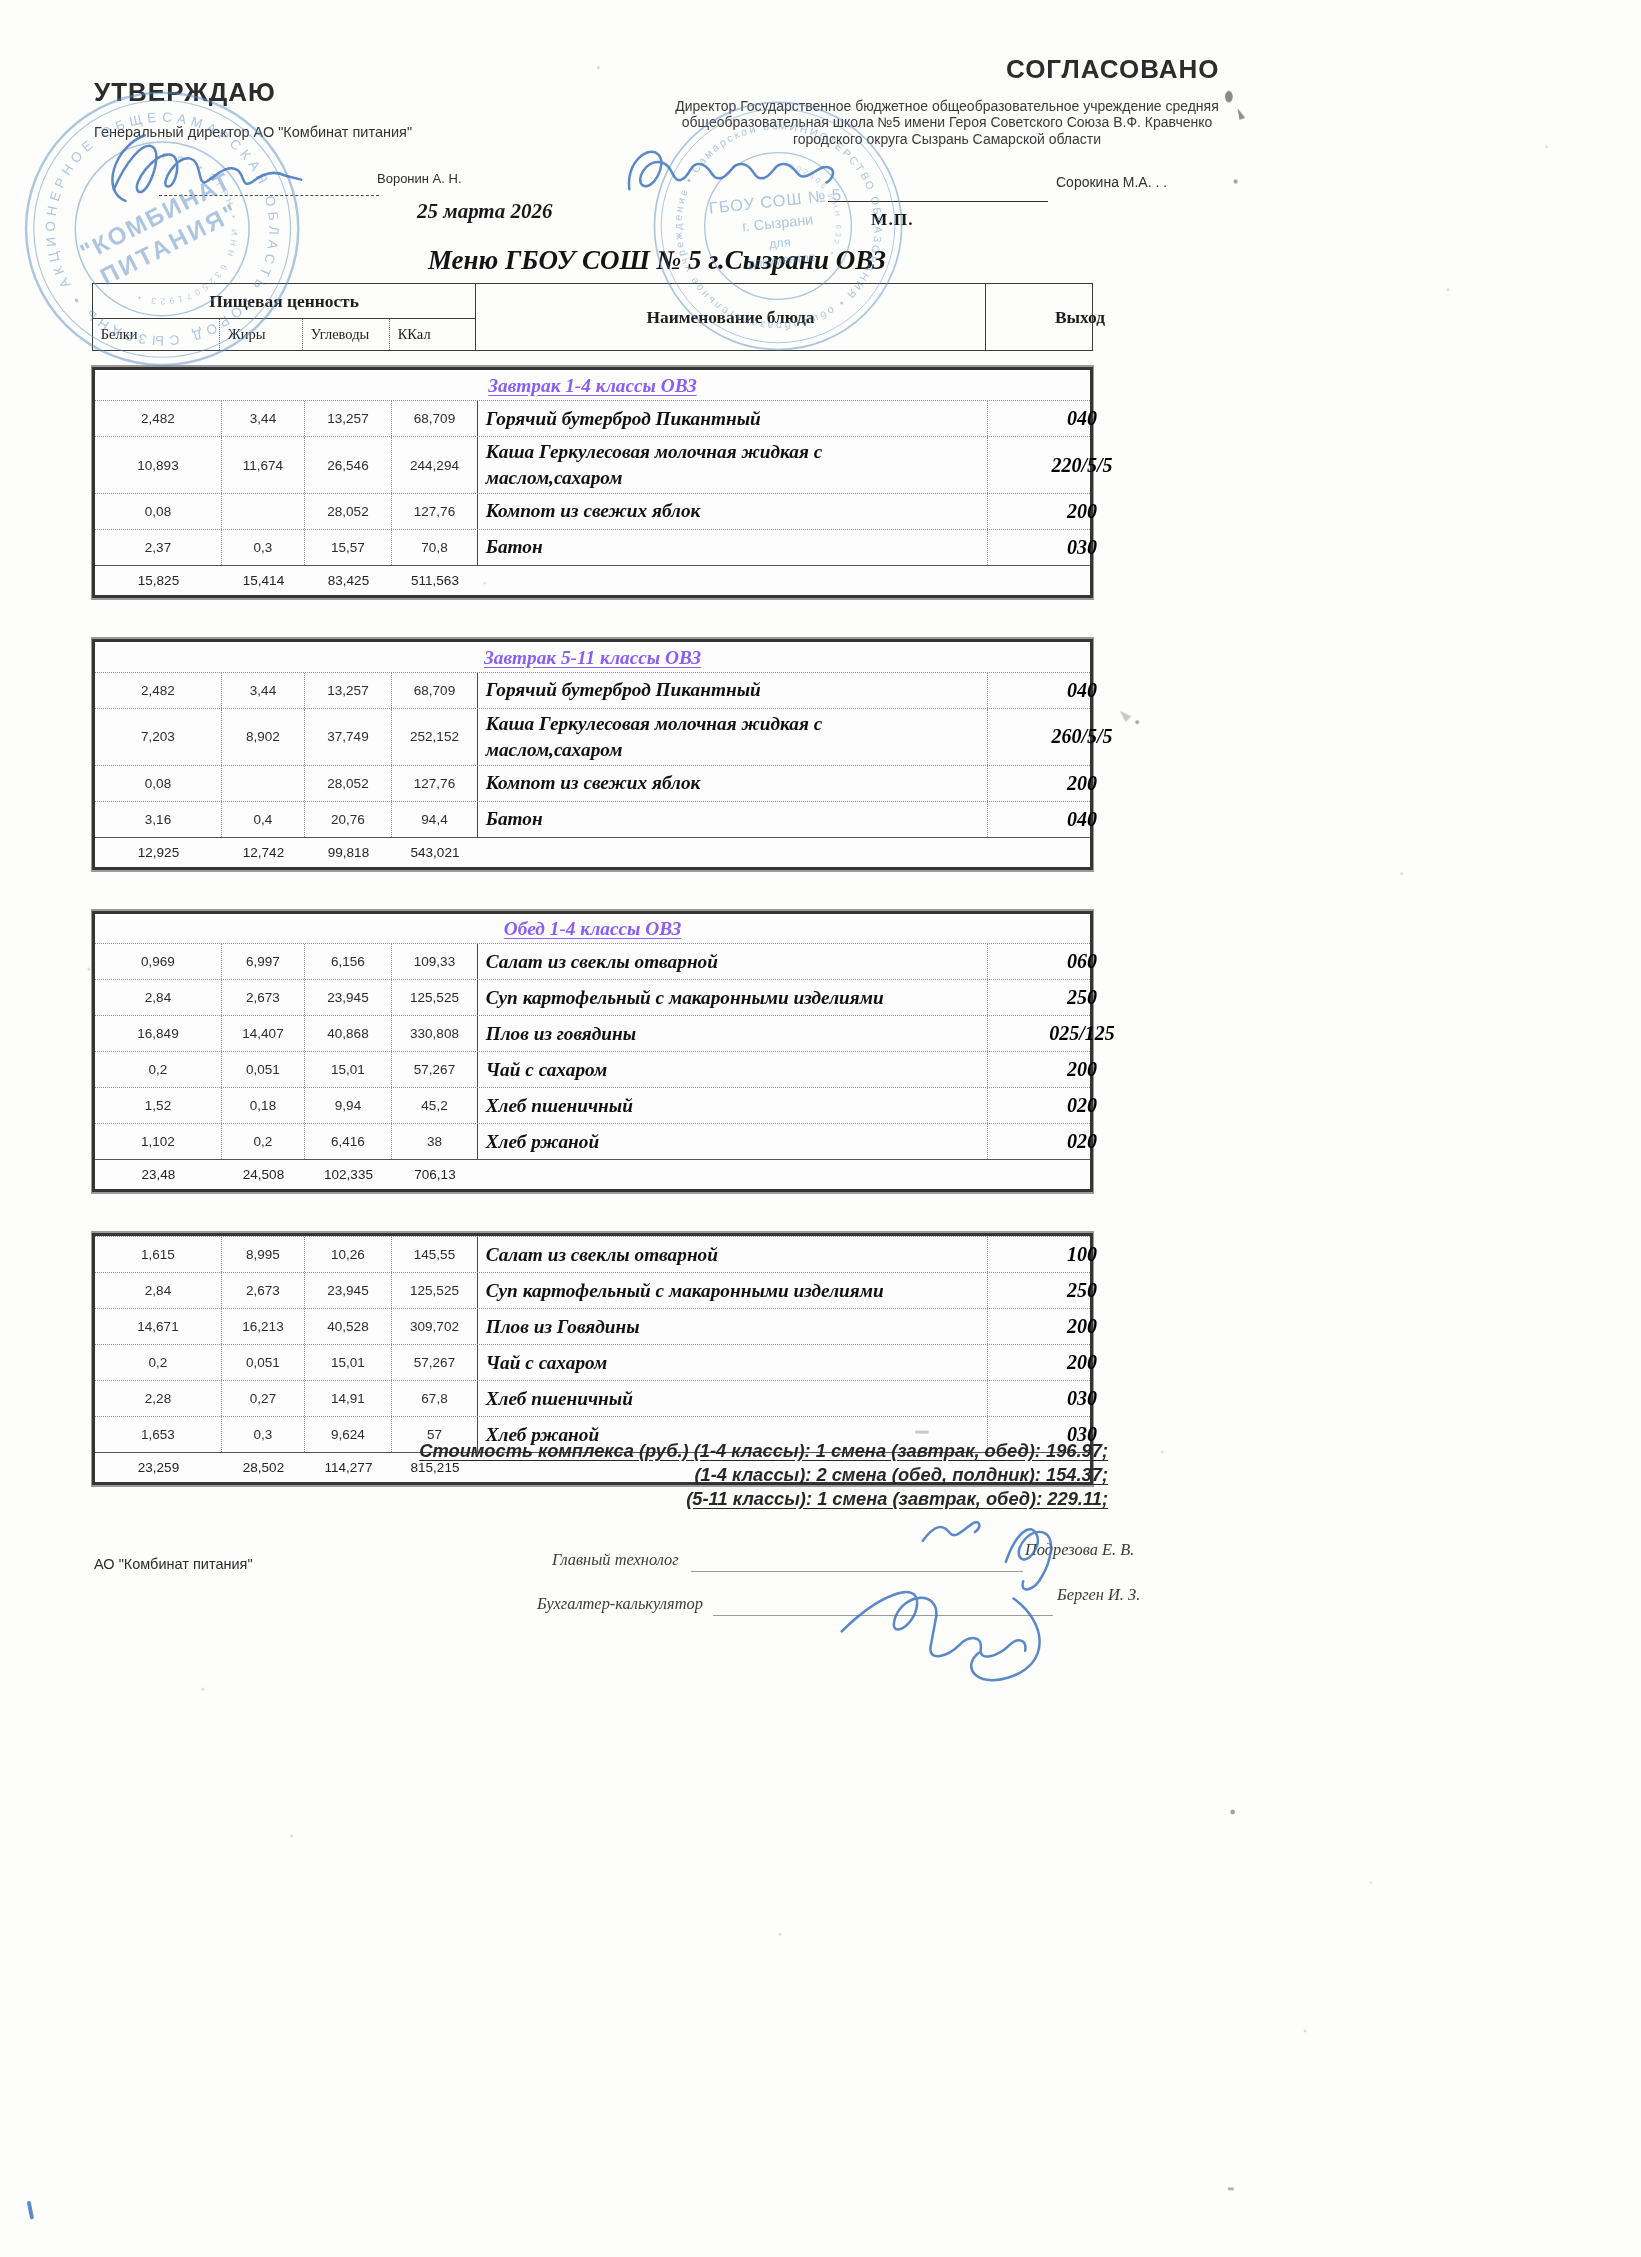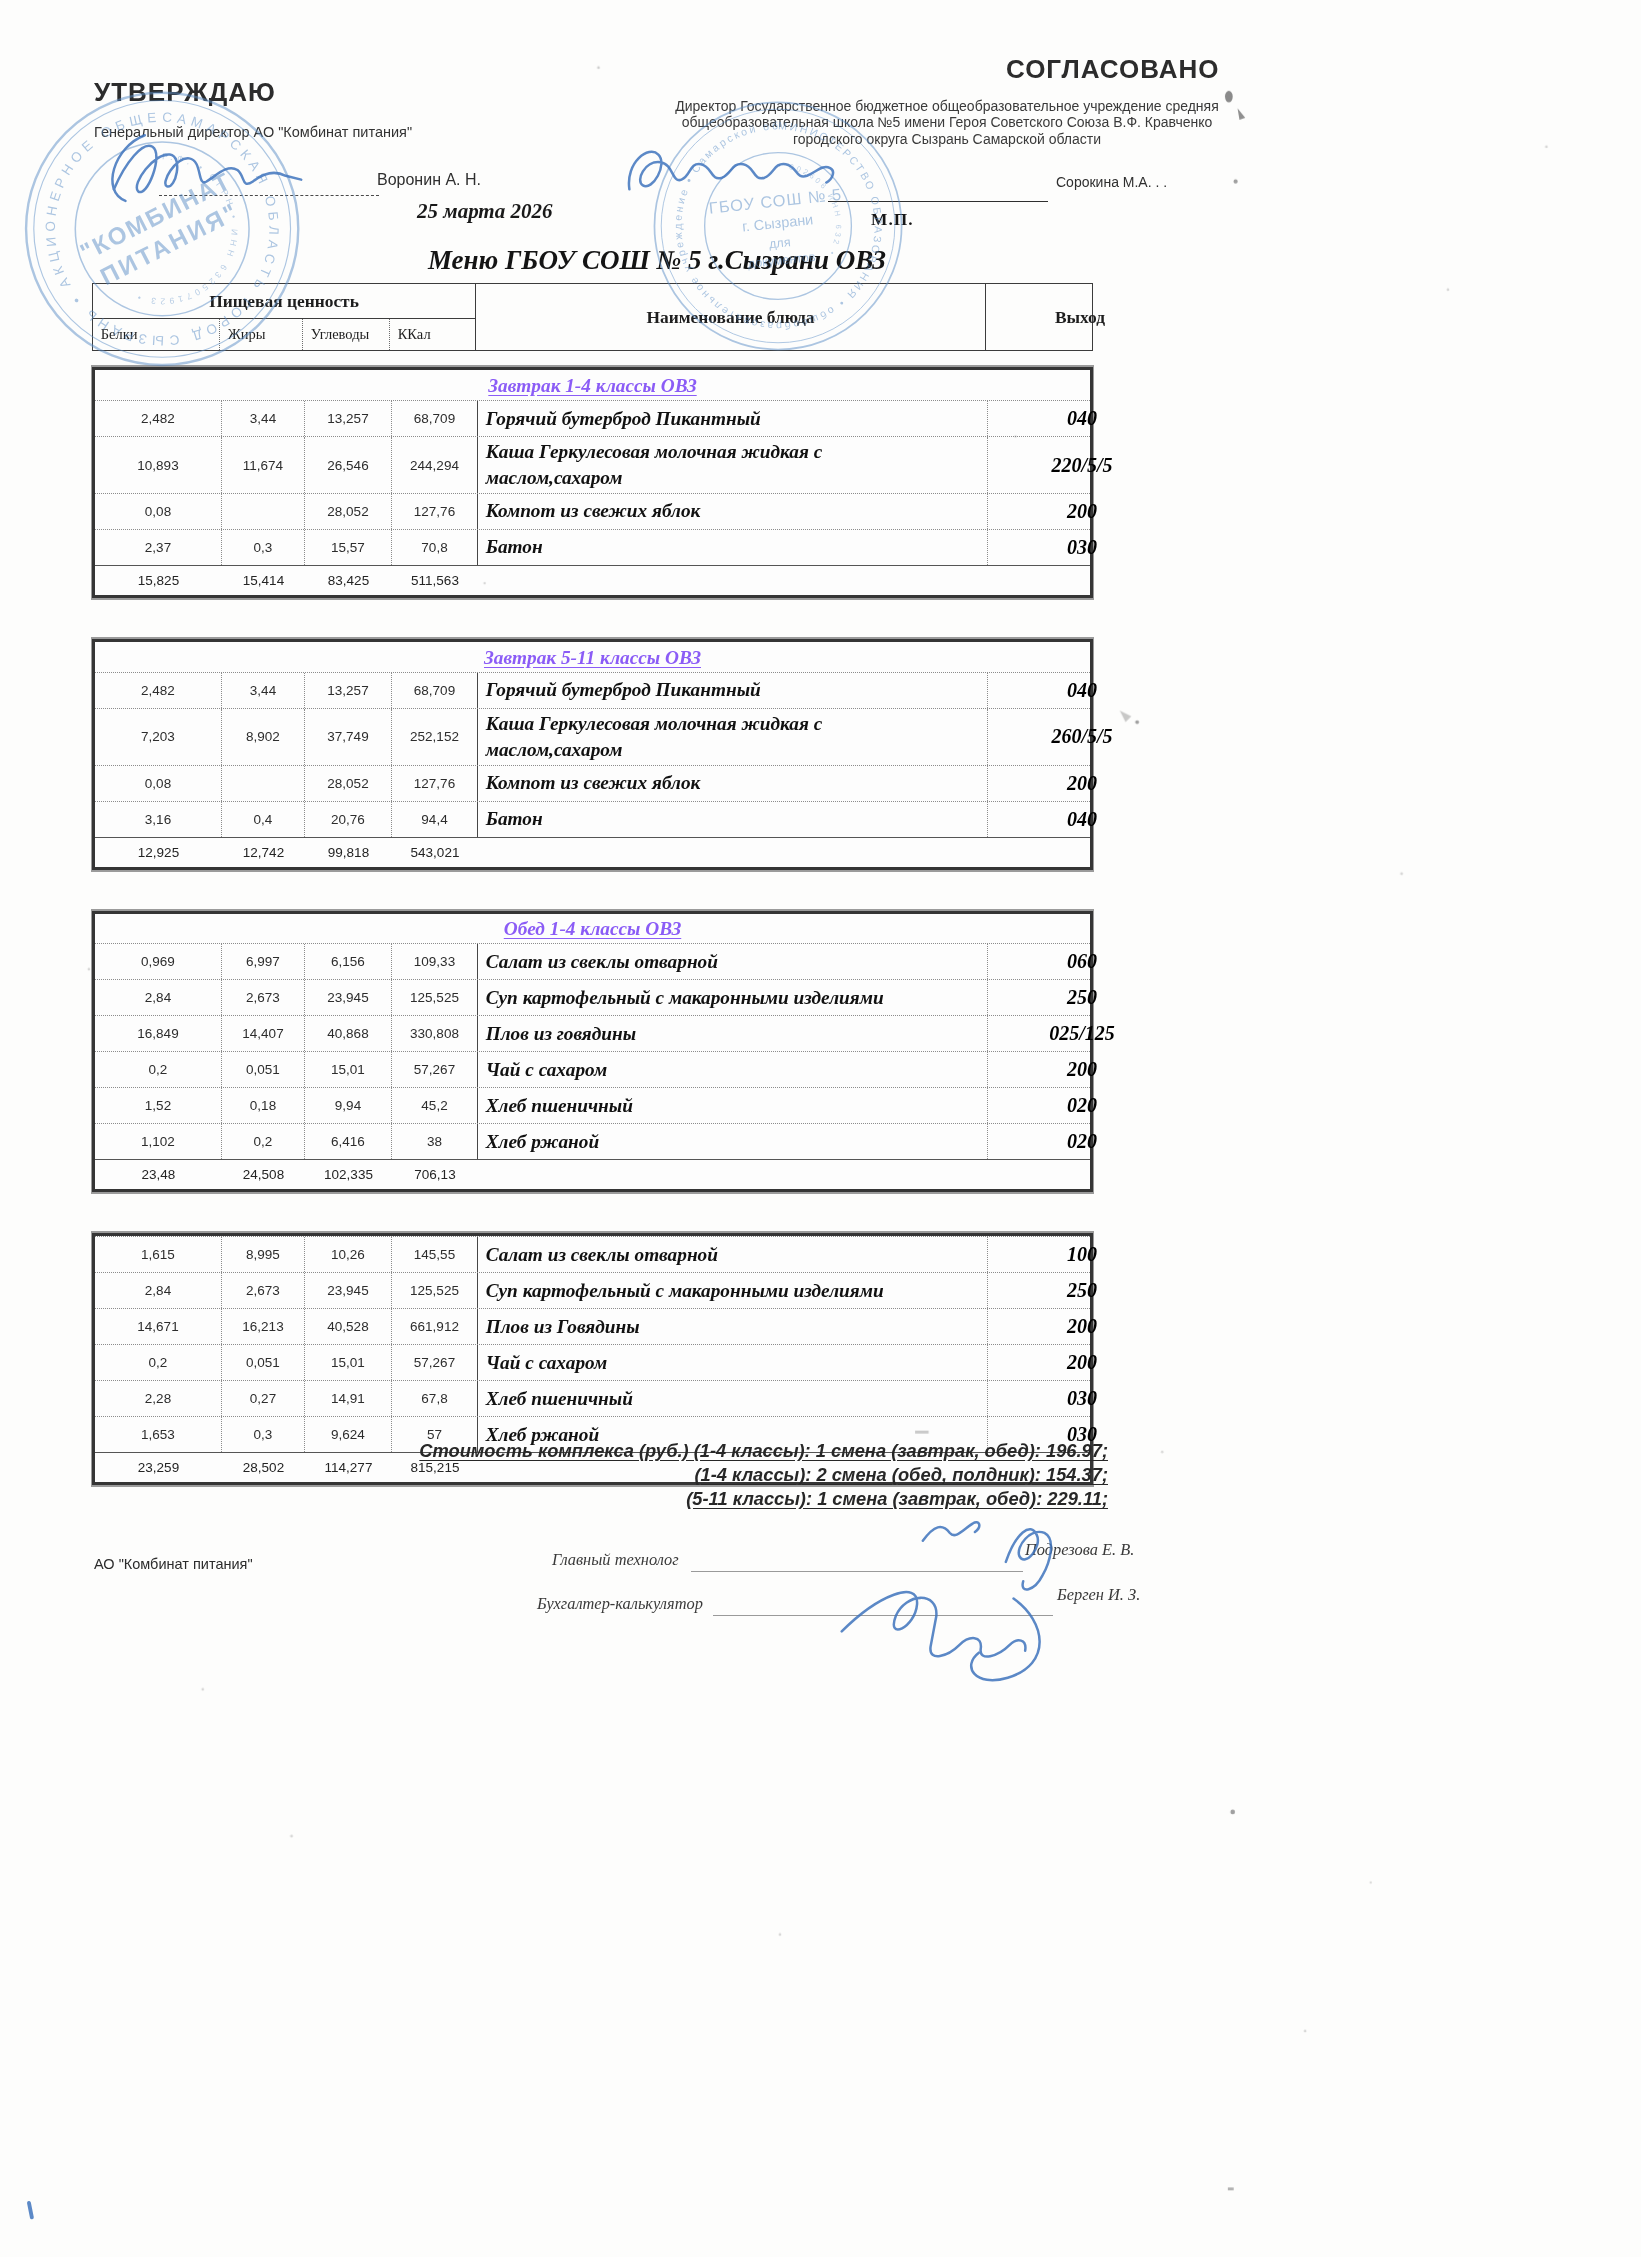--- a/index.html
+++ b/index.html
@@ -10,7 +10,7 @@
   .approve-title{left:94px;top:77px;font-size:26px;font-weight:600;letter-spacing:1px;color:#2c2c2c;}
   .approve-sub{left:94px;top:124px;font-size:14.5px;color:#333;}
   .sig-line-left{left:159px;top:195px;width:220px;border-top:1.9px dashed #4a4a4a;}
-  .approve-name{left:377px;top:171px;font-size:16px;color:#2f2f2f;}
+  .approve-name{left:377px;top:171px;font-size:13px;color:#2f2f2f;}
   .approve-date{left:417px;top:199px;font-family:"Liberation Serif",serif;font-style:italic;font-weight:bold;font-size:21px;color:#191919;}
   .agree-title{left:1006px;top:54px;font-size:26px;font-weight:600;letter-spacing:1px;color:#2c2c2c;}
   .agree-sub{left:579px;top:98px;width:736px;text-align:center;font-size:14px;line-height:16.4px;color:#3a3a3a;}

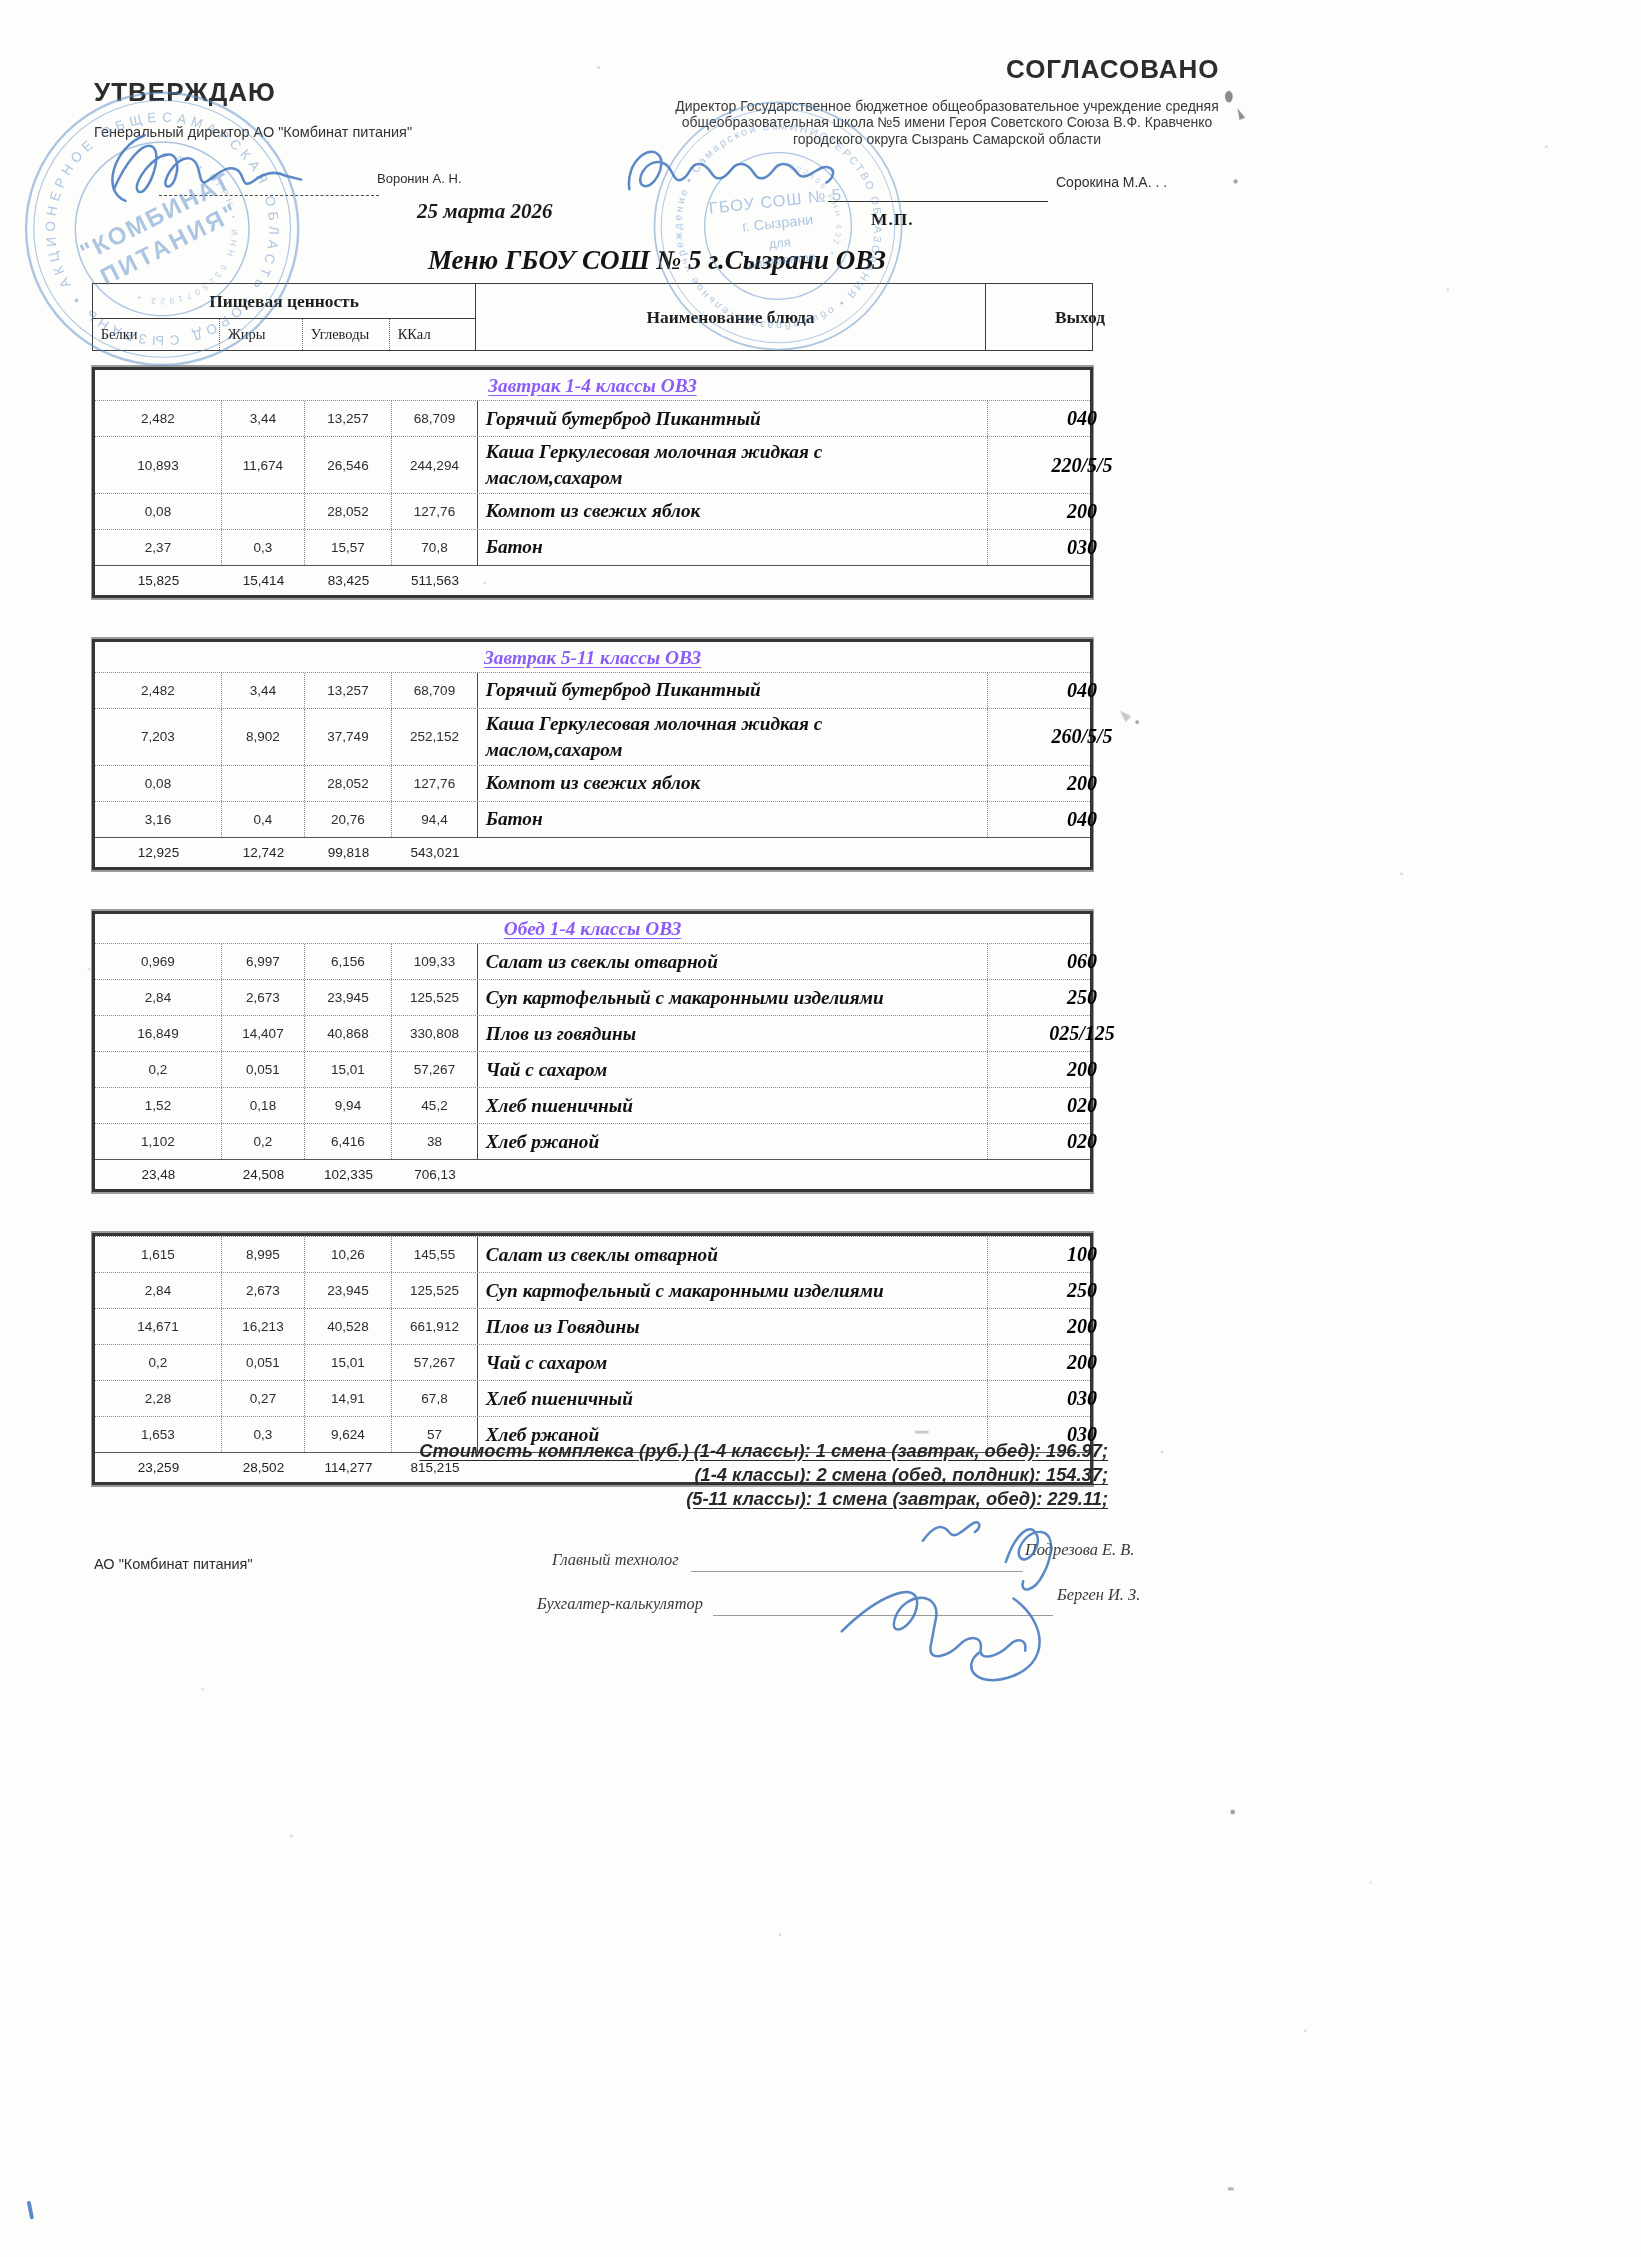--- a/index.html
+++ b/index.html
@@ -244,7 +244,7 @@
             <div class="n">14,671</div>
             <div class="n">16,213</div>
             <div class="n">40,528</div>
-            <div class="n k">661,912</div>
+            <div class="n k">309,702</div>
             <div class="dish">Плов из Говядины</div>
             <div class="out">200</div>
           </div>

